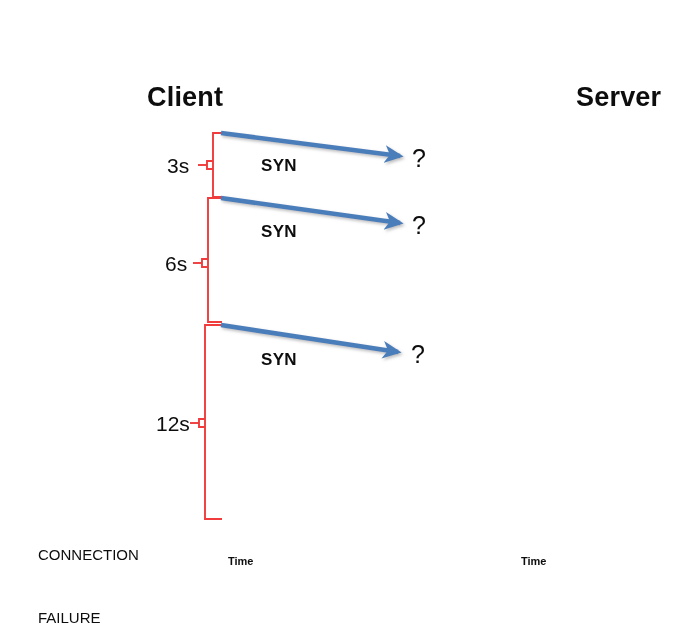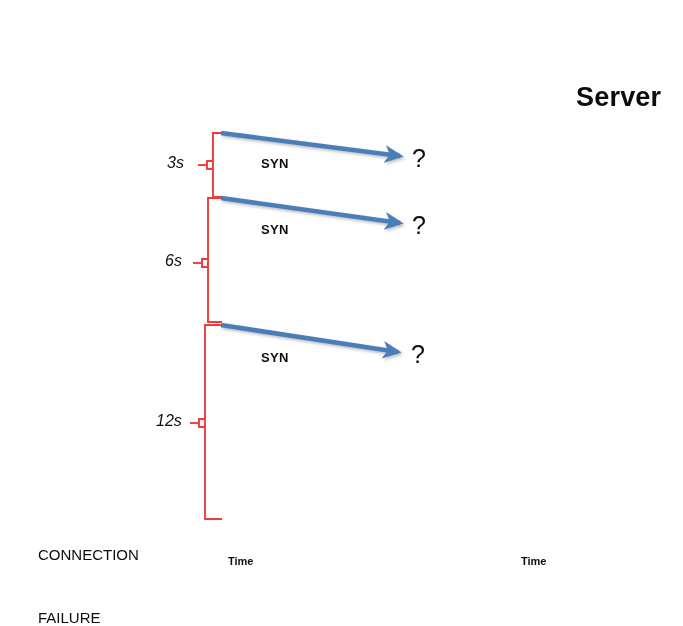--- a/index.html
+++ b/index.html
@@ -122,6 +122,7 @@
     </g>
   </svg>
 
+  <div class="lbl actor-label" style="left:147px; top:82px;">Client</div>
   <div class="lbl actor-label" style="left:576px; top:82px;">Server</div>
 
   <div class="lbl syn-label" style="left:261px; top:156px;">SYN</div>

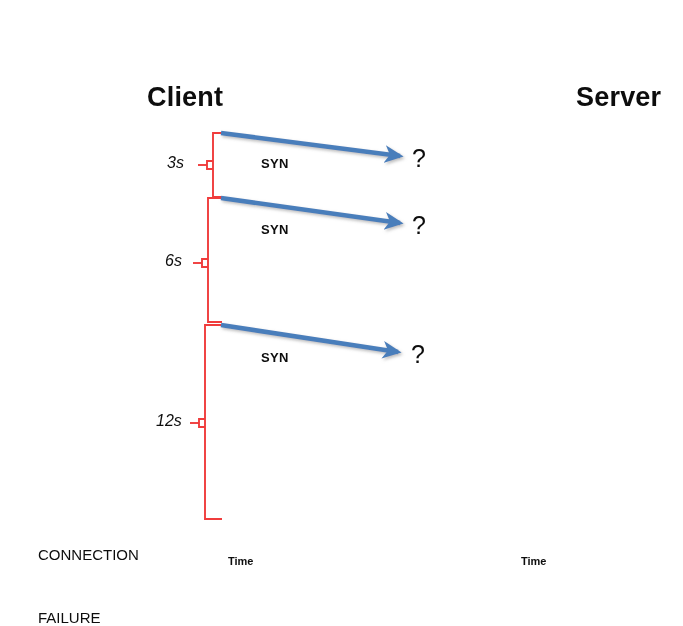--- a/index.html
+++ b/index.html
@@ -48,9 +48,8 @@
     font-weight: normal;
   }
   .timer-label {
-    font-size: 16px;
+    font-size: 21px;
     font-weight: normal;
-    font-style: italic;
   }
   .failure-label {
     font-size: 15px;

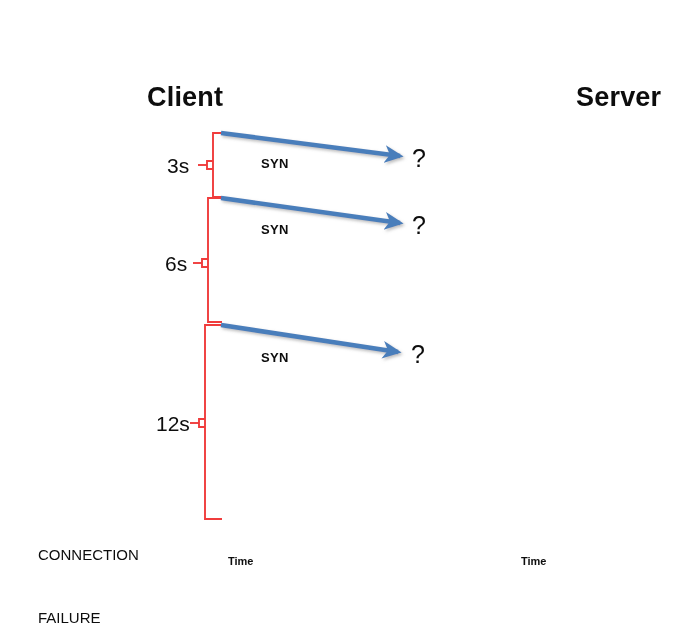--- a/index.html
+++ b/index.html
@@ -39,7 +39,7 @@
     font-weight: bold;
   }
   .syn-label {
-    font-size: 13px;
+    font-size: 17px;
     font-weight: bold;
     letter-spacing: 0.3px;
   }

